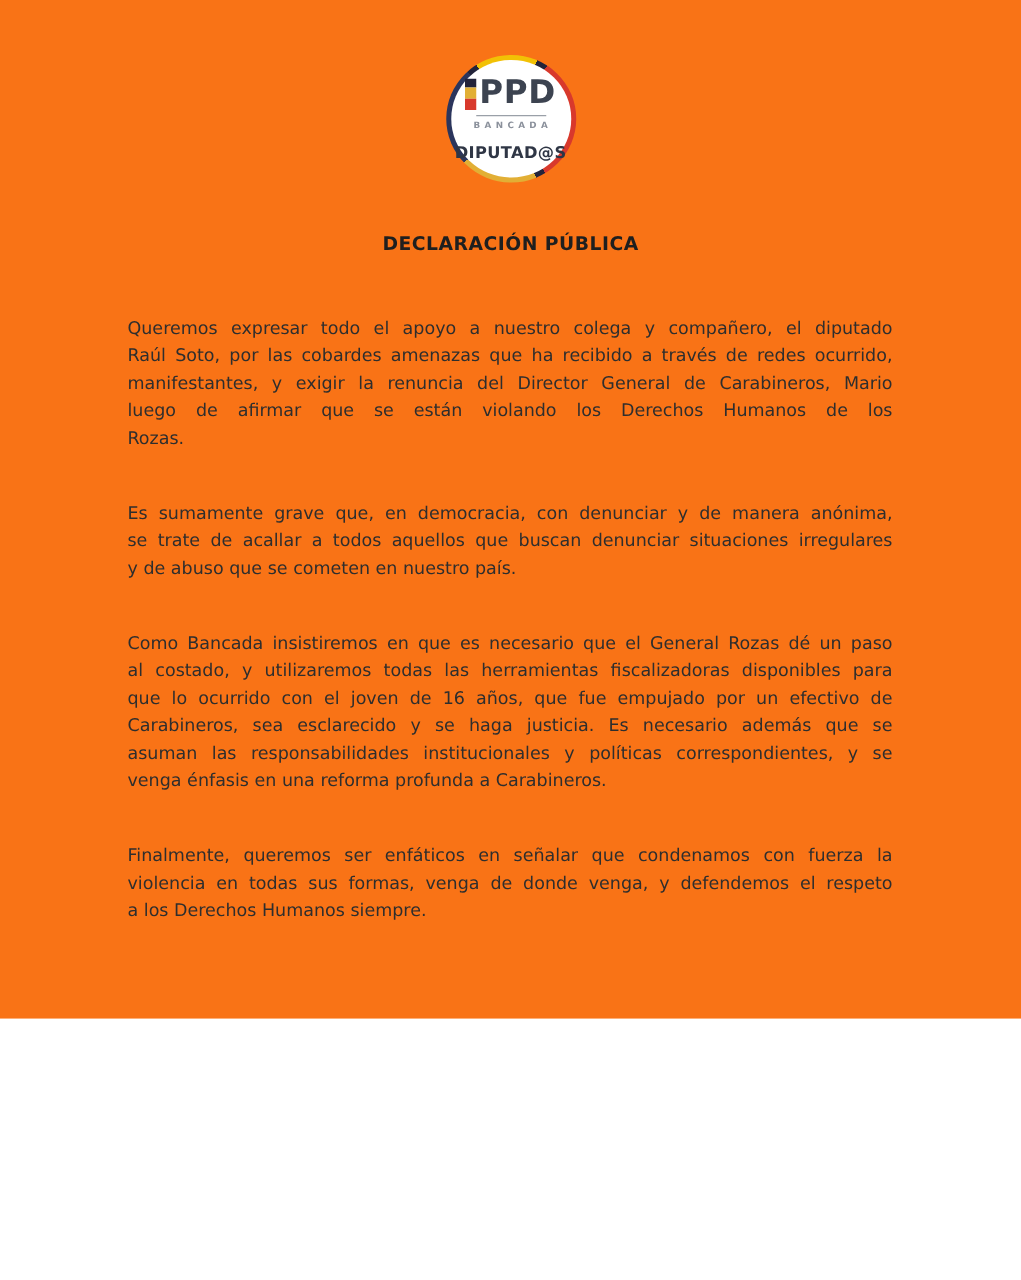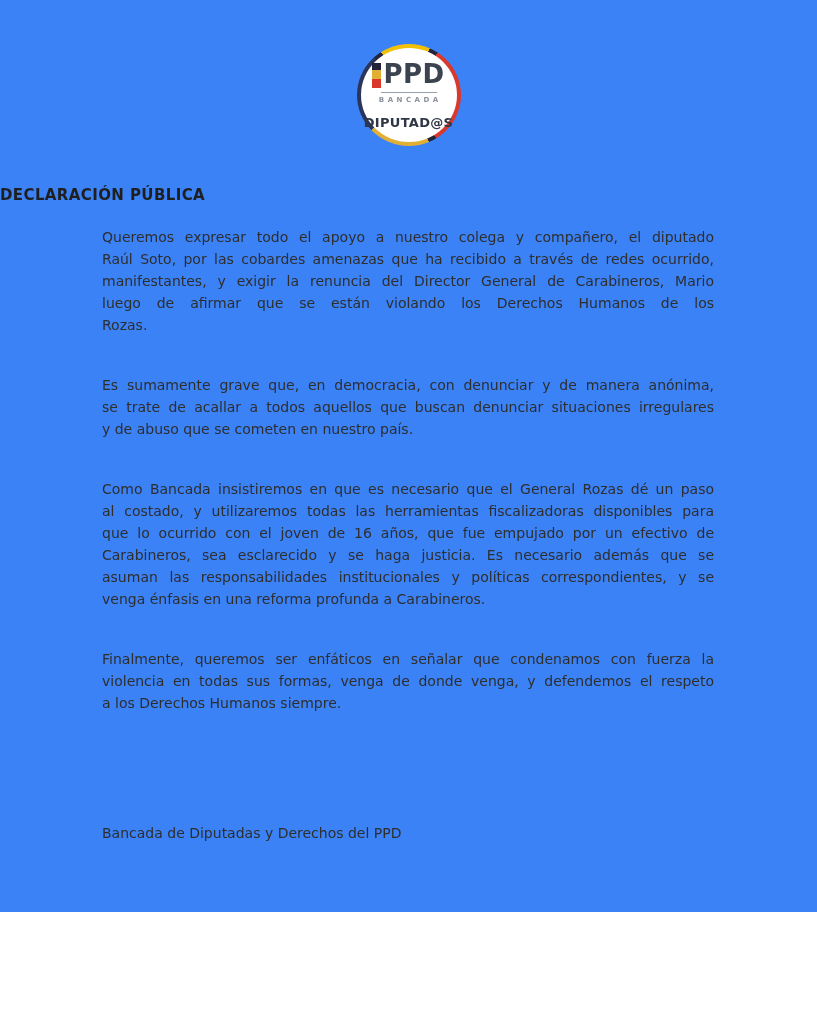--- a/index.html
+++ b/index.html
@@ -6,8 +6,8 @@
   .page {
     position: relative;
     width: 817px;
-    height: 912px;
-    background: #3b82f6;
+    height: 815px;
+    background: #f97316;
     font-family: "DejaVu Sans", "Liberation Sans", sans-serif;
     color: #2e2e2e;
     overflow: hidden;

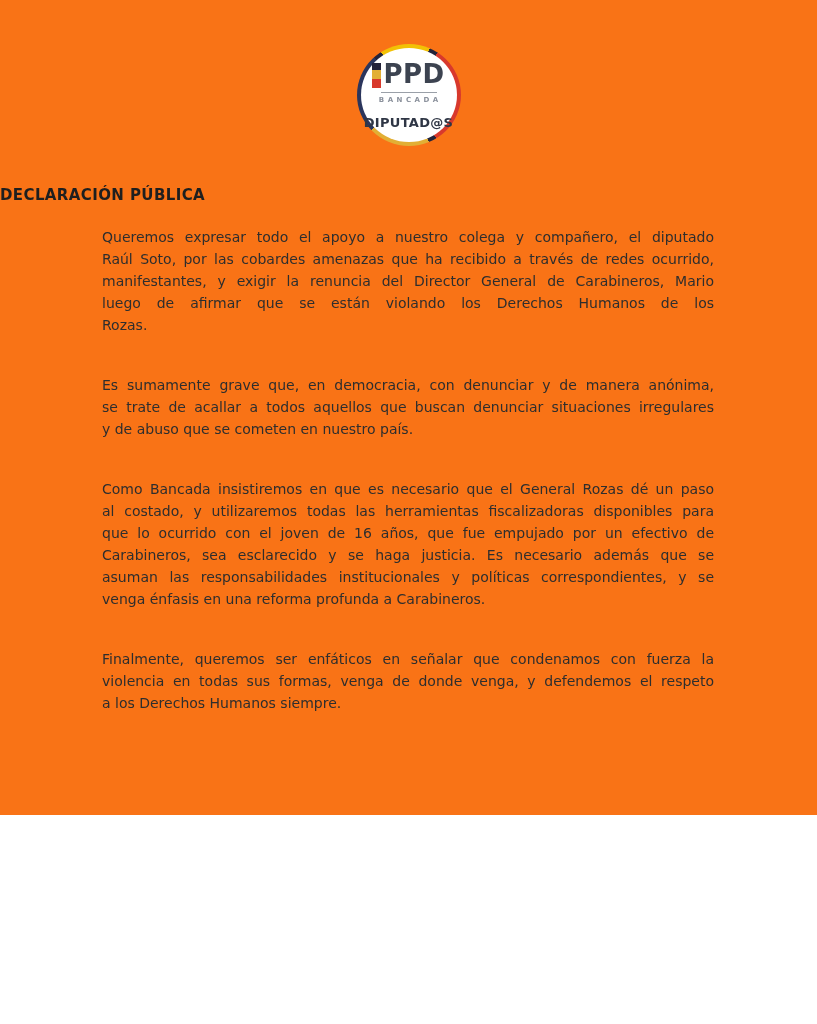--- a/index.html
+++ b/index.html
@@ -57,7 +57,7 @@
   
   .title {
     margin: 40px 0 0;
-    text-align: left;
+    text-align: center;
     font-size: 15px; font-weight: bold;
     letter-spacing: 0.4px;
     color: #1f1f1f;

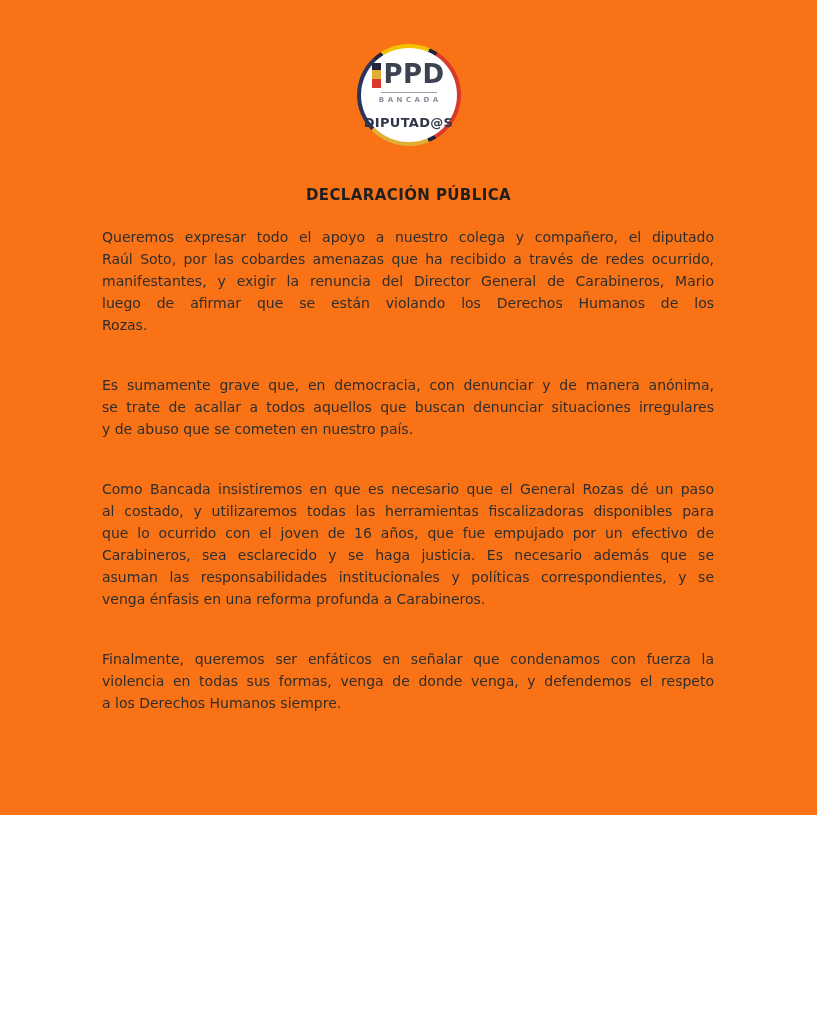--- a/index.html
+++ b/index.html
@@ -62,7 +62,7 @@
     letter-spacing: 0.4px;
     color: #1f1f1f;
   }
-  .doc-body { margin: 22px 103px 0 102px; }
+  .doc-body { margin: 48px 103px 0 102px; }
   .paragraph {
     margin: 0 0 38px;
     font-size: 14px;

